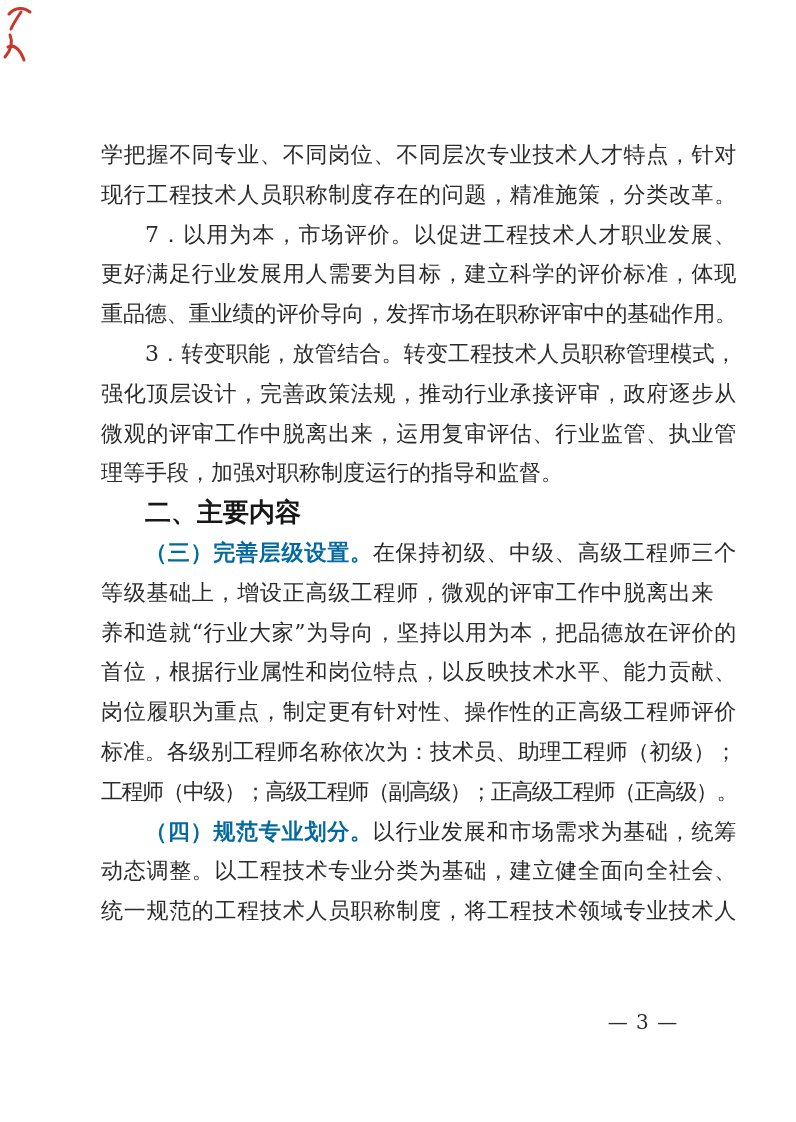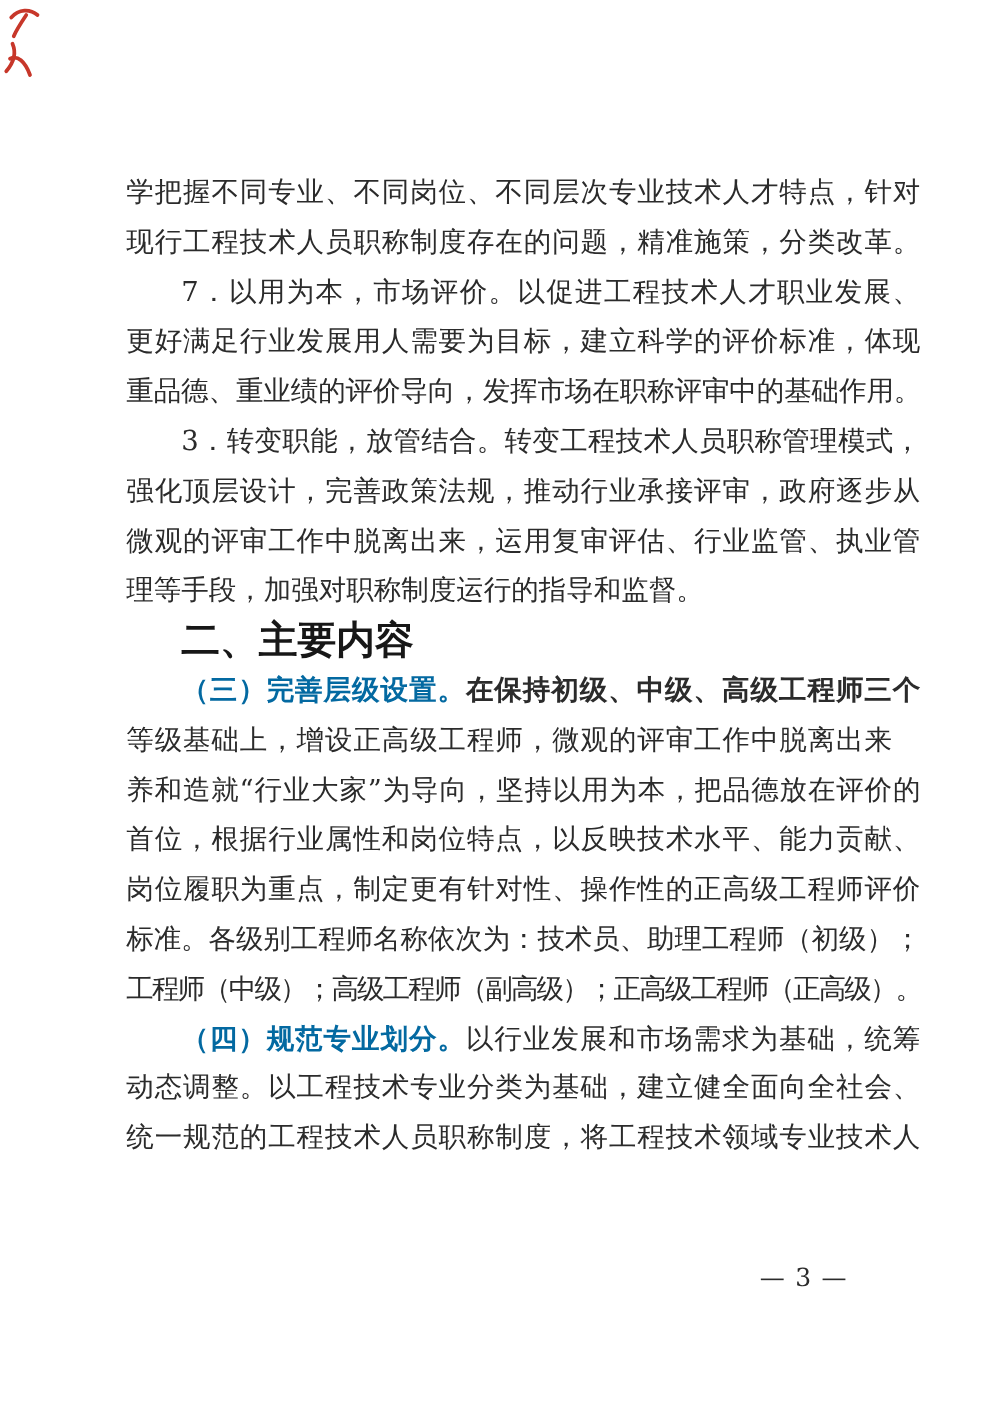--- a/index.html
+++ b/index.html
@@ -38,7 +38,7 @@
   .seg-heading {
     font-family: "DejaVu Sans", "Liberation Sans", sans-serif;
     font-weight: bold;
-    font-size: 31px;
+    font-size: 26px;
     color: #171717;
   }
   .pagenum {

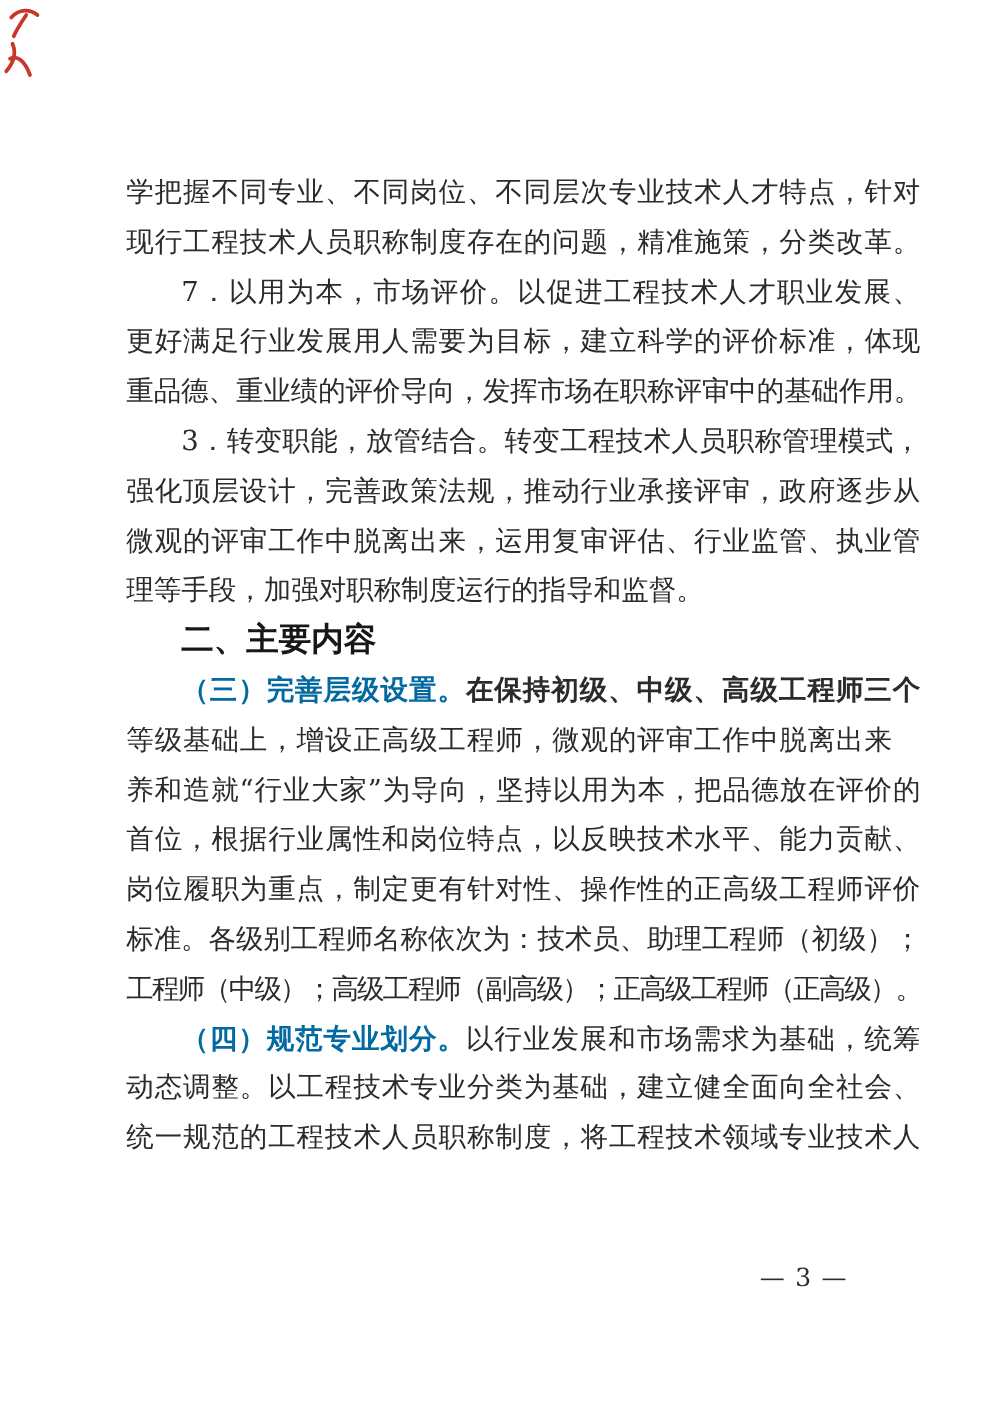--- a/index.html
+++ b/index.html
@@ -86,7 +86,7 @@
       <div class="line"><span class="seg-body" style="letter-spacing: 0.714286px;">微观的评审工作中脱离出来，运用复审评估、行业监管、执业管</span></div>
       <div class="line"><span class="seg-body">理等手段，加强对职称制度运行的指导和监督。</span></div>
       <div class="line indent"><span class="seg-heading">二、主要内容</span></div>
-      <div class="line indent"><span class="seg-lead" style="letter-spacing: 0.769231px;">（三）完善层级设置。</span><span class="seg-body" style="letter-spacing: 0.769231px; font-weight: bold;">在保持初级、中级、高级工程师三个</span></div>
+      <div class="line indent"><span class="seg-lead" style="letter-spacing: 0.769231px;">（三）完善层级设置。</span><span class="seg-body" style="letter-spacing: 0.769231px;">在保持初级、中级、高级工程师三个</span></div>
       <div class="line"><span class="seg-body" style="letter-spacing: 0.714286px;">等级基础上，增设正高级工程师，微观的评审工作中脱离出来</span></div>
       <div class="line"><span class="seg-body" style="letter-spacing: 0.672414px;">养和造就“行业大家”为导向，坚持以用为本，把品德放在评价的</span></div>
       <div class="line"><span class="seg-body" style="letter-spacing: 0.714286px;">首位，根据行业属性和岗位特点，以反映技术水平、能力贡献、</span></div>

